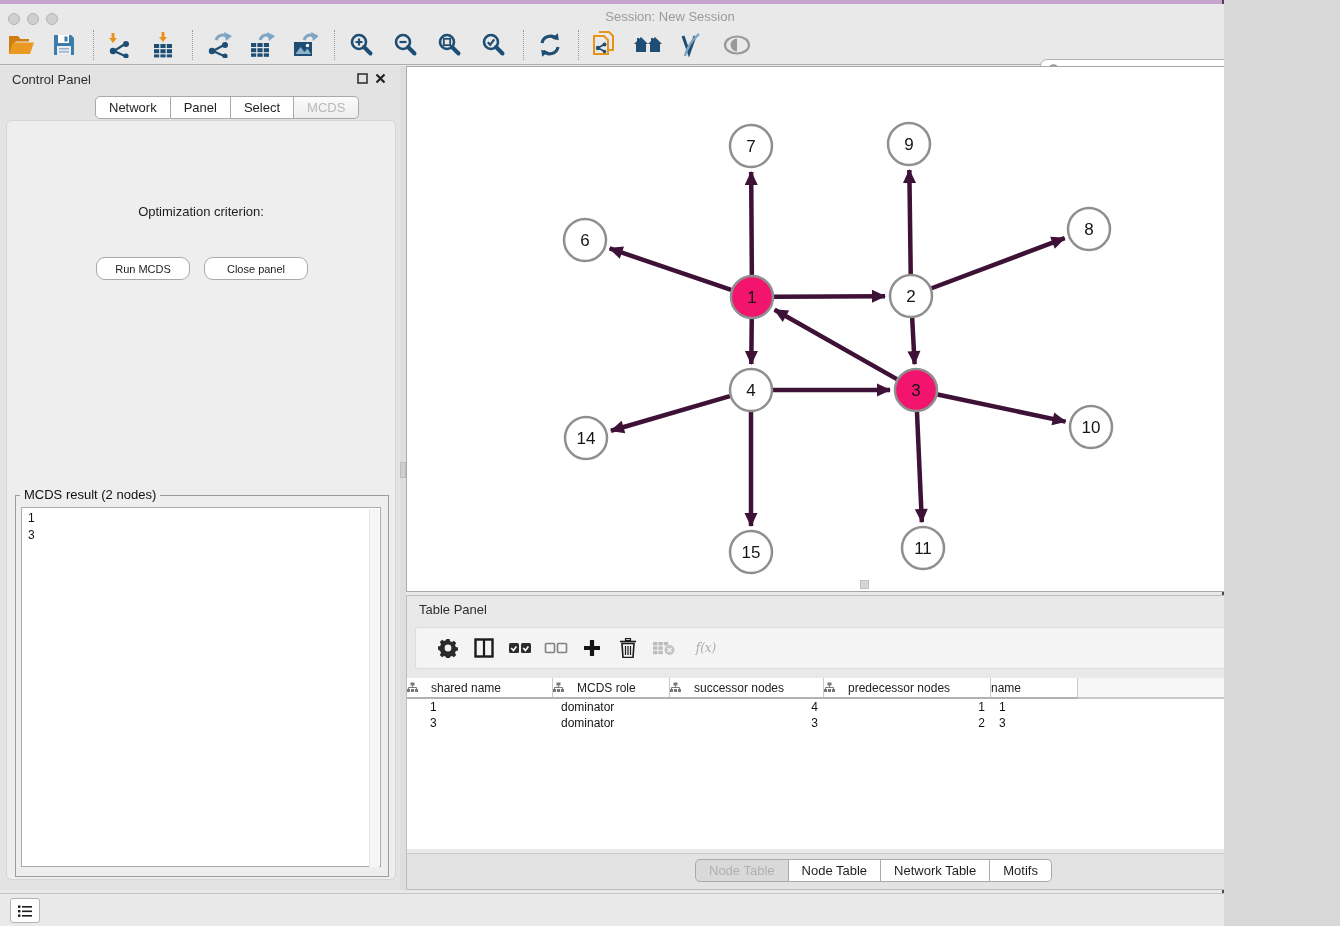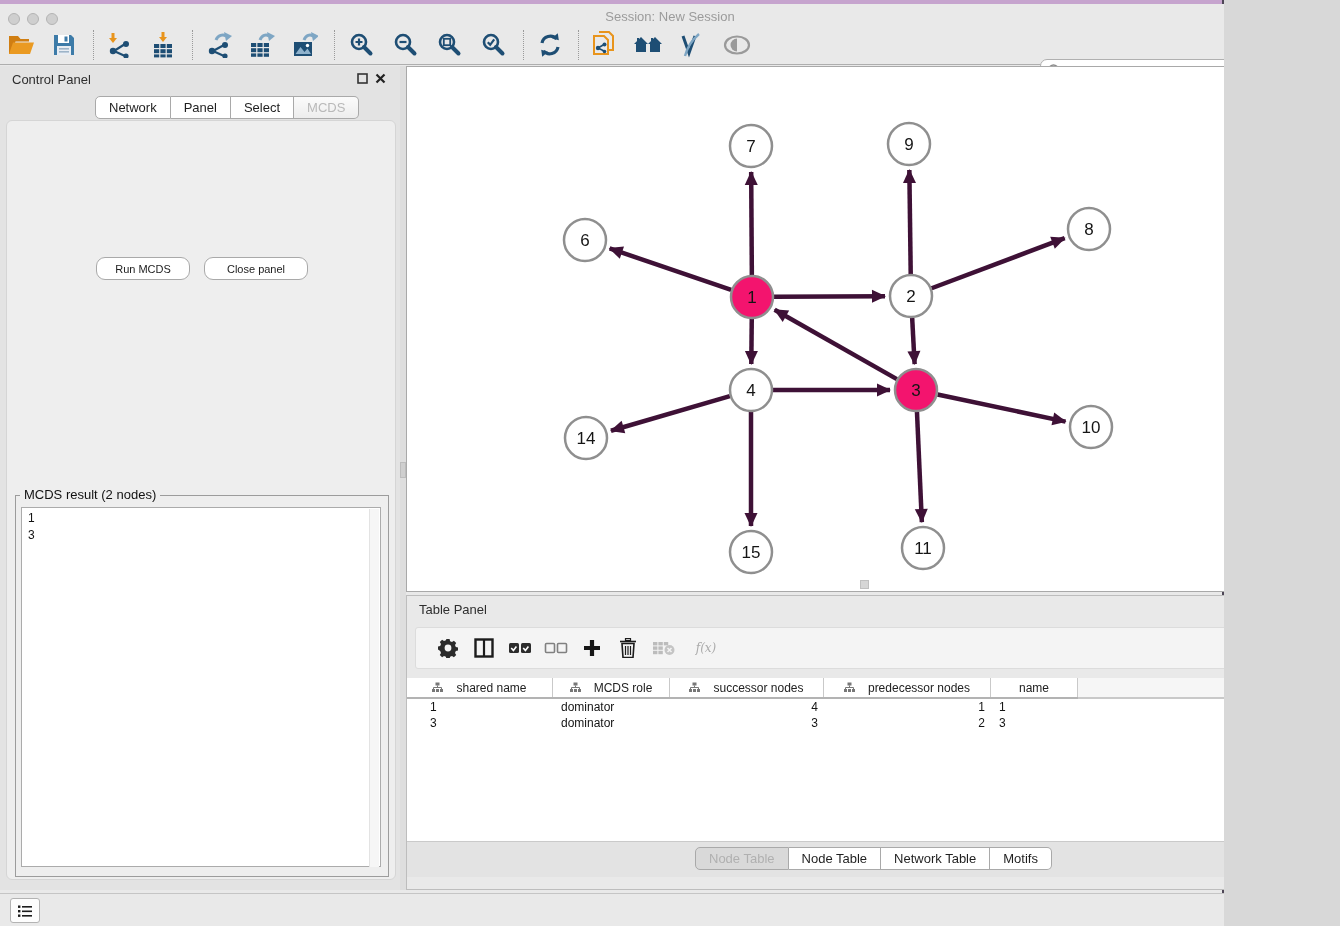--- a/index.html
+++ b/index.html
@@ -288,6 +288,7 @@
       <div class="segtab seldis">MCDS</div>
     </div>
     <div class="cp-inner">
+      <div class="opt-label">Optimization criterion:</div>
       <button class="cp-btn" style="left:89px;width:94px">Run MCDS</button>
       <button class="cp-btn" style="left:197px;width:104px">Close panel</button>
       <div class="result-group">

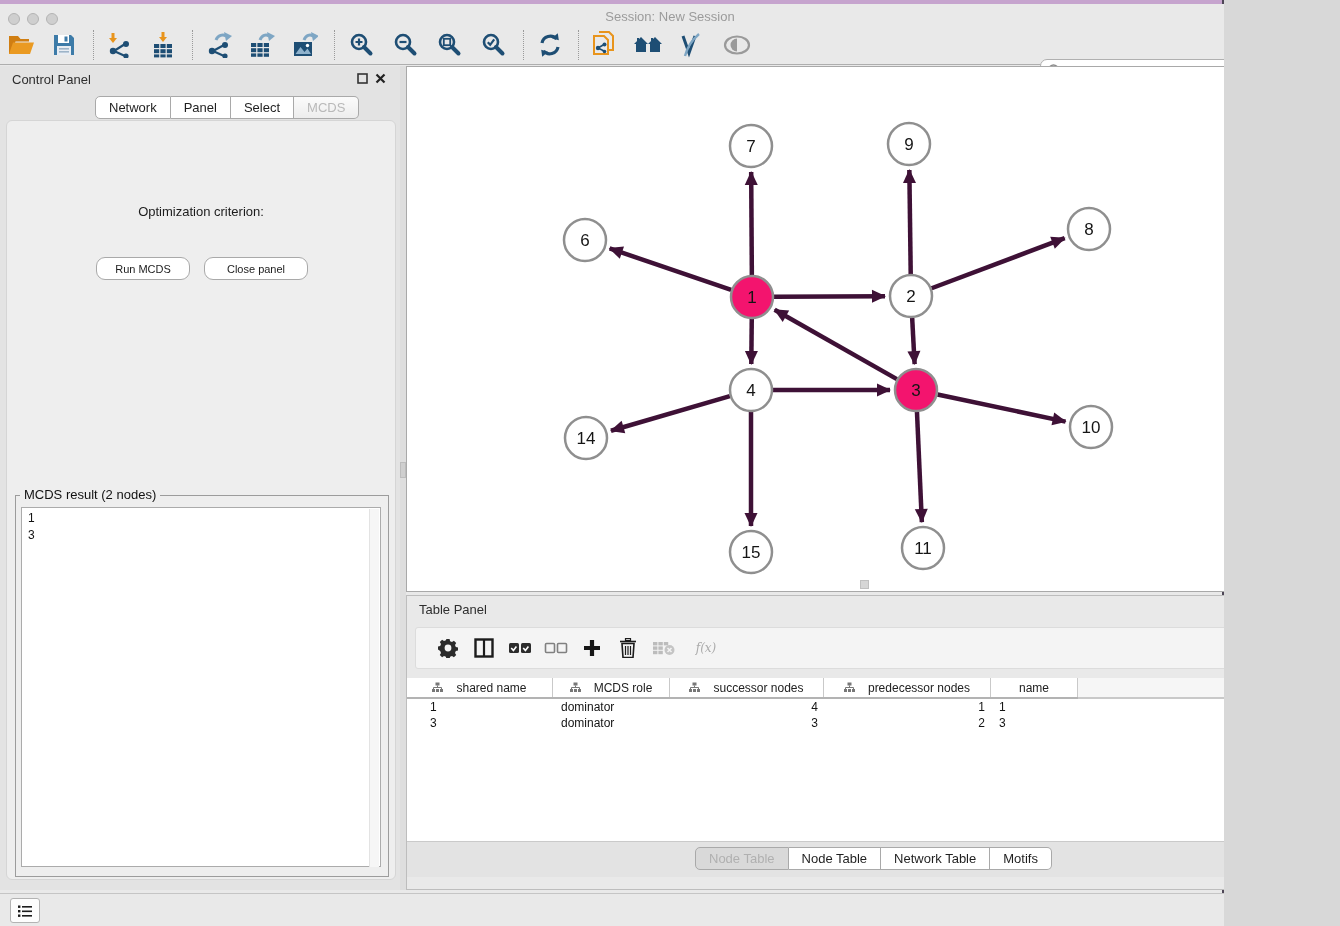--- a/index.html
+++ b/index.html
@@ -75,7 +75,7 @@
   .tbl-header{position:absolute;left:0px;top:82px;width:671px;height:19px;background:#fff;
        border-bottom:2px solid #b3b3b3;display:grid;grid-template-columns:146px 117px 154px 167px 87px;}
   .tbl-header-rest{position:absolute;left:671px;top:82px;width:258px;height:19px;background:#f6f6f6;border-bottom:2px solid #c9c9c9;}
-  .th{display:flex;align-items:center;justify-content:center;gap:13px;font-size:12px;color:#222;
+  .th{display:flex;align-items:center;gap:13px;font-size:12px;color:#222;
       border-right:1px solid #c9c9c9;overflow:hidden;}
   .tbl-rows{position:absolute;left:0;top:103px;width:929px;background:#fff;}
   .trow{display:grid;grid-template-columns:146px 117px 154px 167px 87px;height:16px;font-size:12px;color:#141414;}

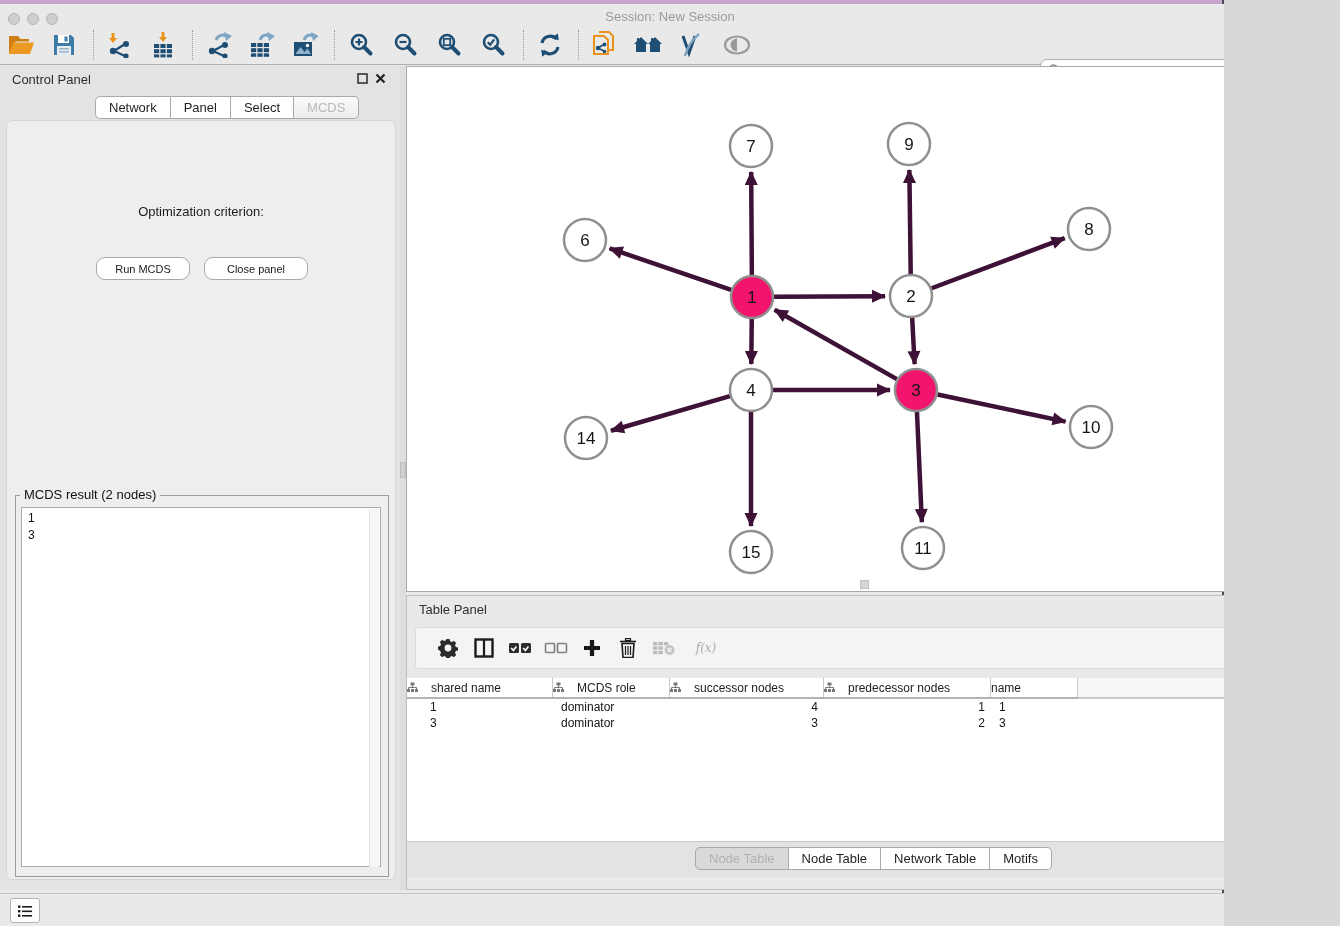--- a/index.html
+++ b/index.html
@@ -84,7 +84,7 @@
   .td.l2{padding-left:8px;text-align:center;}
   .td.r{justify-content:flex-end;padding-right:6px;}
   .tbl-white{position:absolute;left:0;top:103px;width:929px;height:150px;background:#fff;}
-  .tab-strip{position:absolute;left:0;bottom:12px;width:929px;height:35px;background:#e3e3e3;border-top:1px solid #cacaca;}
+  .tab-strip{position:absolute;left:0;bottom:0;width:929px;height:35px;background:#e3e3e3;border-top:1px solid #cacaca;}
   .bottom-tabs{position:absolute;left:288px;top:5px;display:flex;}
   
   .statusbar{position:absolute;left:0;top:893px;width:1340px;height:33px;background:#e9e9e9;border-top:1px solid #c5c5c5;}

